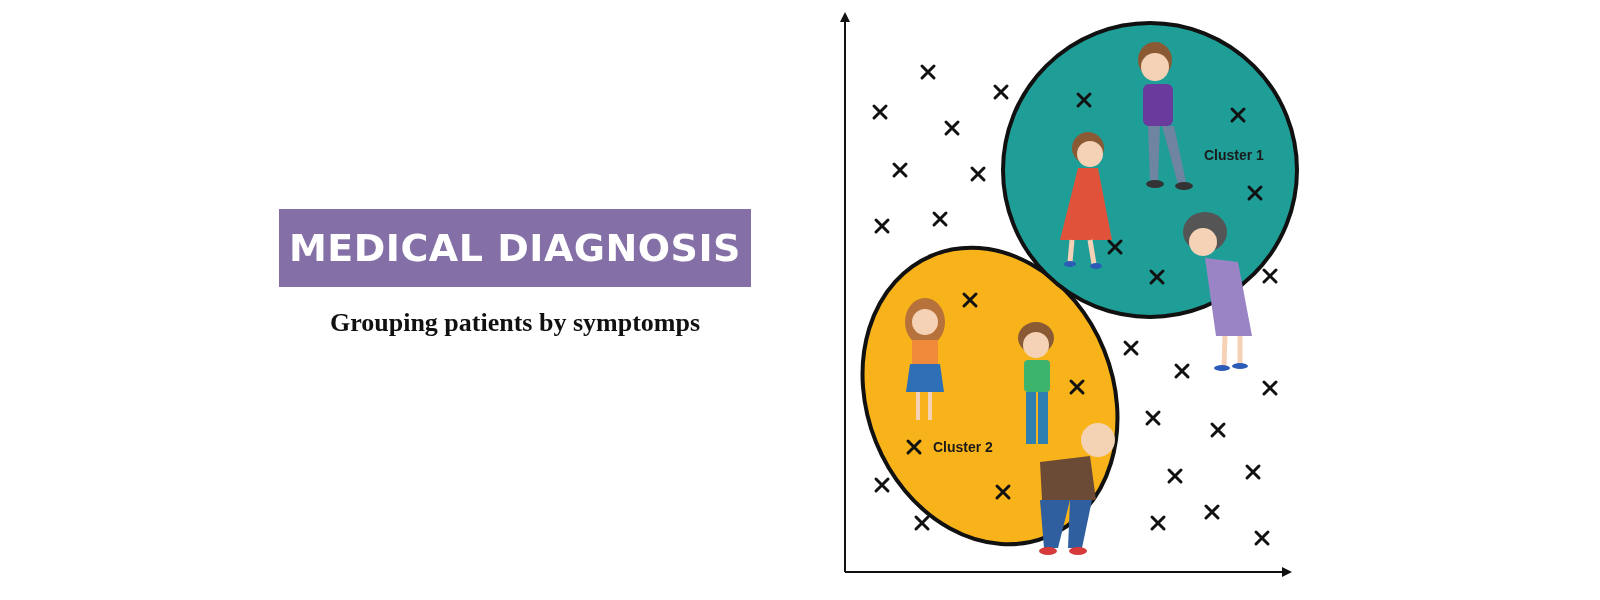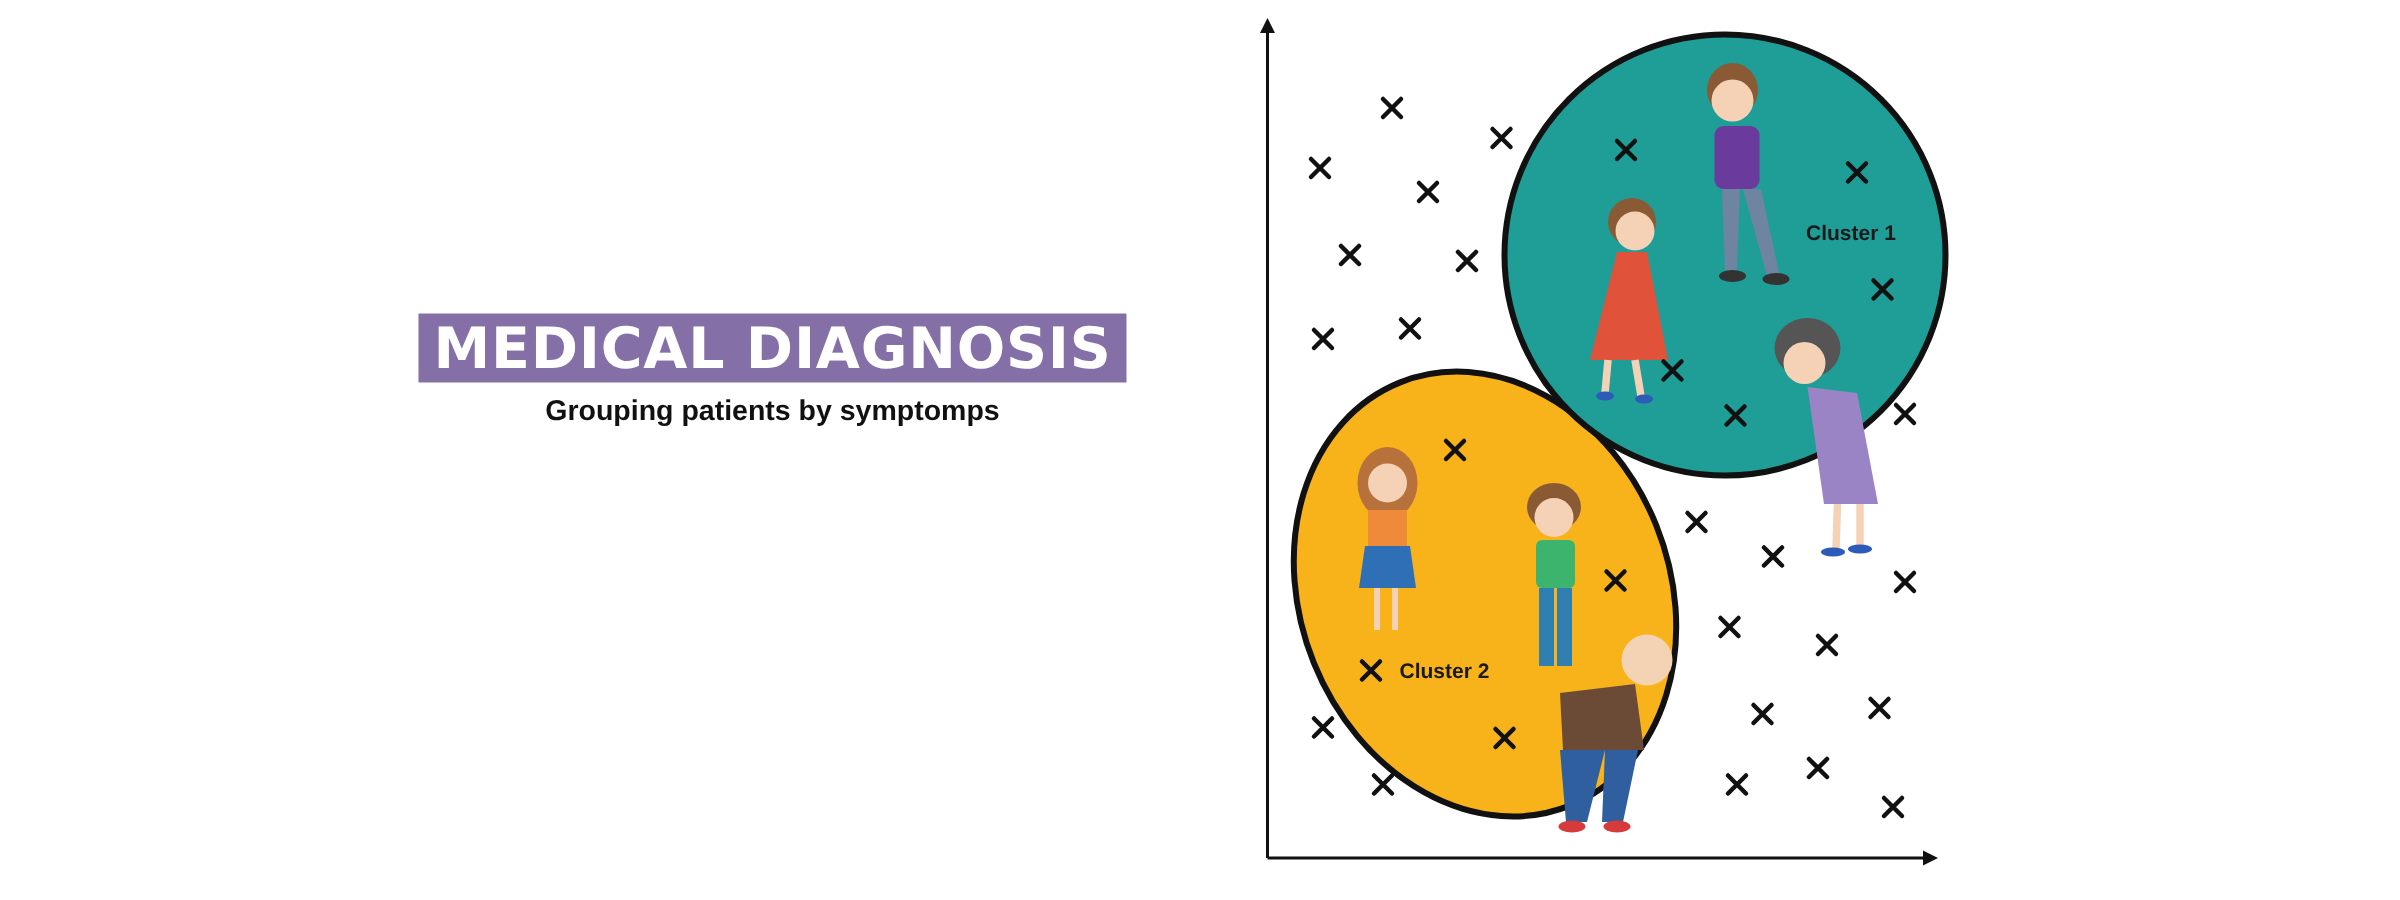--- a/index.html
+++ b/index.html
@@ -6,7 +6,7 @@
   body { width:1600px; height:600px; background:#ffffff; position:relative; overflow:hidden; font-family:"DejaVu Sans", sans-serif; }
   .title-block { position:absolute; left:250px; top:205px; width:530px; text-align:center; }
   .title-line1 { font-family:"DejaVu Sans", sans-serif; font-weight:900; font-size:40px; letter-spacing:0.5px; color:#111; line-height:52px; margin:0; }
-  .title-bar { display:inline-block; background:#8470a6; color:#fff; font-family:"DejaVu Sans", sans-serif; font-weight:bold; font-size:38px; line-height:46px; padding:0 10px; letter-spacing:0.5px; margin-top:4px; }
+  .title-bar { display:inline-block; background:#8470a6; color:#fff; font-family:"DejaVu Sans", sans-serif; font-weight:bold; font-size:38px; line-height:46px; padding:16px 10px; letter-spacing:0.5px; margin-top:4px; }
   .subtitle { font-family:Liberation Sans, sans-serif; font-weight:bold; font-size:19px; line-height:24px; color:#111; margin-top:8px; }
   svg.diagram { position:absolute; left:0; top:0; }
   .cluster-label { font-family:"Liberation Sans", sans-serif; font-weight:bold; font-size:14px; fill:#1a1a1a; }

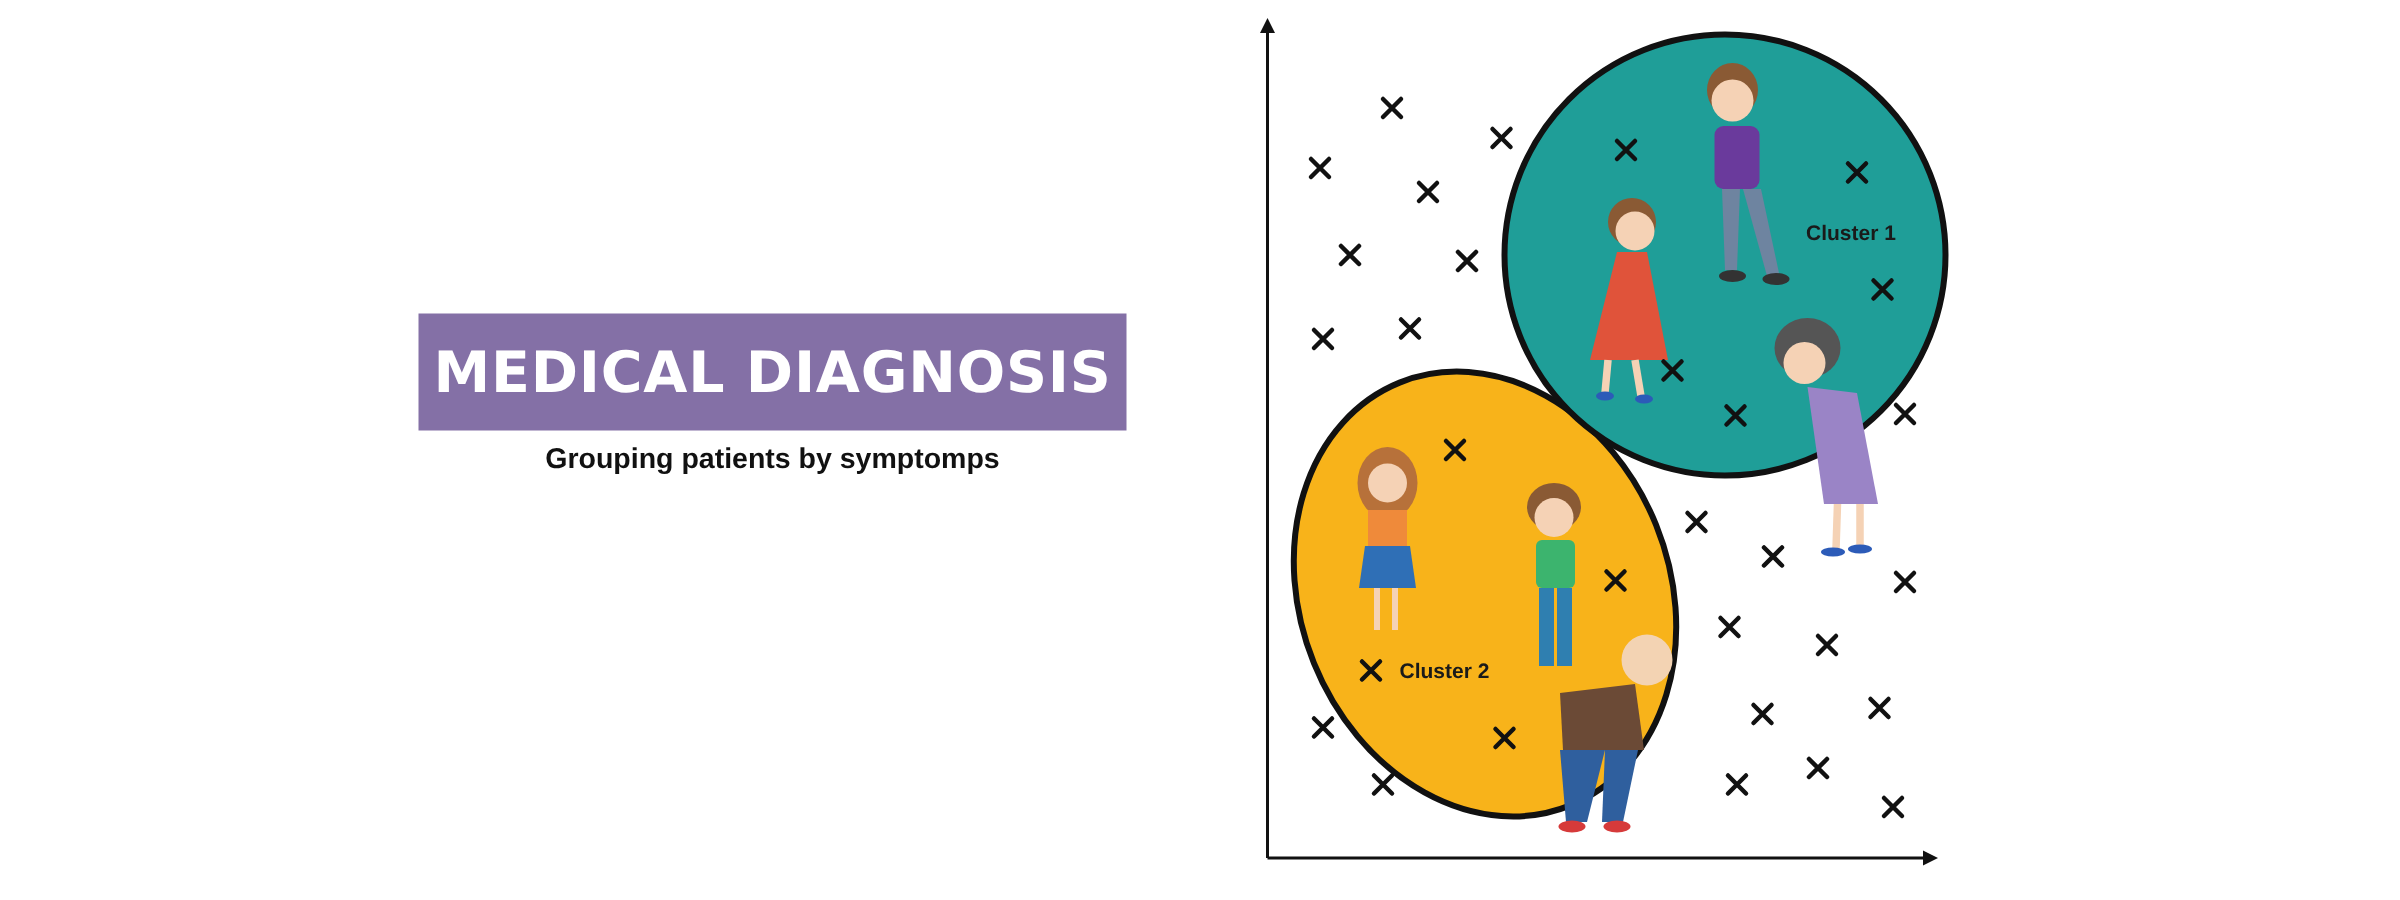--- a/index.html
+++ b/index.html
@@ -7,7 +7,7 @@
   .title-block { position:absolute; left:250px; top:205px; width:530px; text-align:center; }
   .title-line1 { font-family:"DejaVu Sans", sans-serif; font-weight:900; font-size:40px; letter-spacing:0.5px; color:#111; line-height:52px; margin:0; }
   .title-bar { display:inline-block; background:#8470a6; color:#fff; font-family:"DejaVu Sans", sans-serif; font-weight:bold; font-size:38px; line-height:46px; padding:16px 10px; letter-spacing:0.5px; margin-top:4px; }
-  .subtitle { font-family:Liberation Sans, sans-serif; font-weight:bold; font-size:19px; line-height:24px; color:#111; margin-top:8px; }
+  .subtitle { font-family:Liberation Serif, serif; font-weight:bold; font-size:26px; line-height:24px; color:#111; margin-top:24px; }
   svg.diagram { position:absolute; left:0; top:0; }
   .cluster-label { font-family:"Liberation Sans", sans-serif; font-weight:bold; font-size:14px; fill:#1a1a1a; }
 </style>

